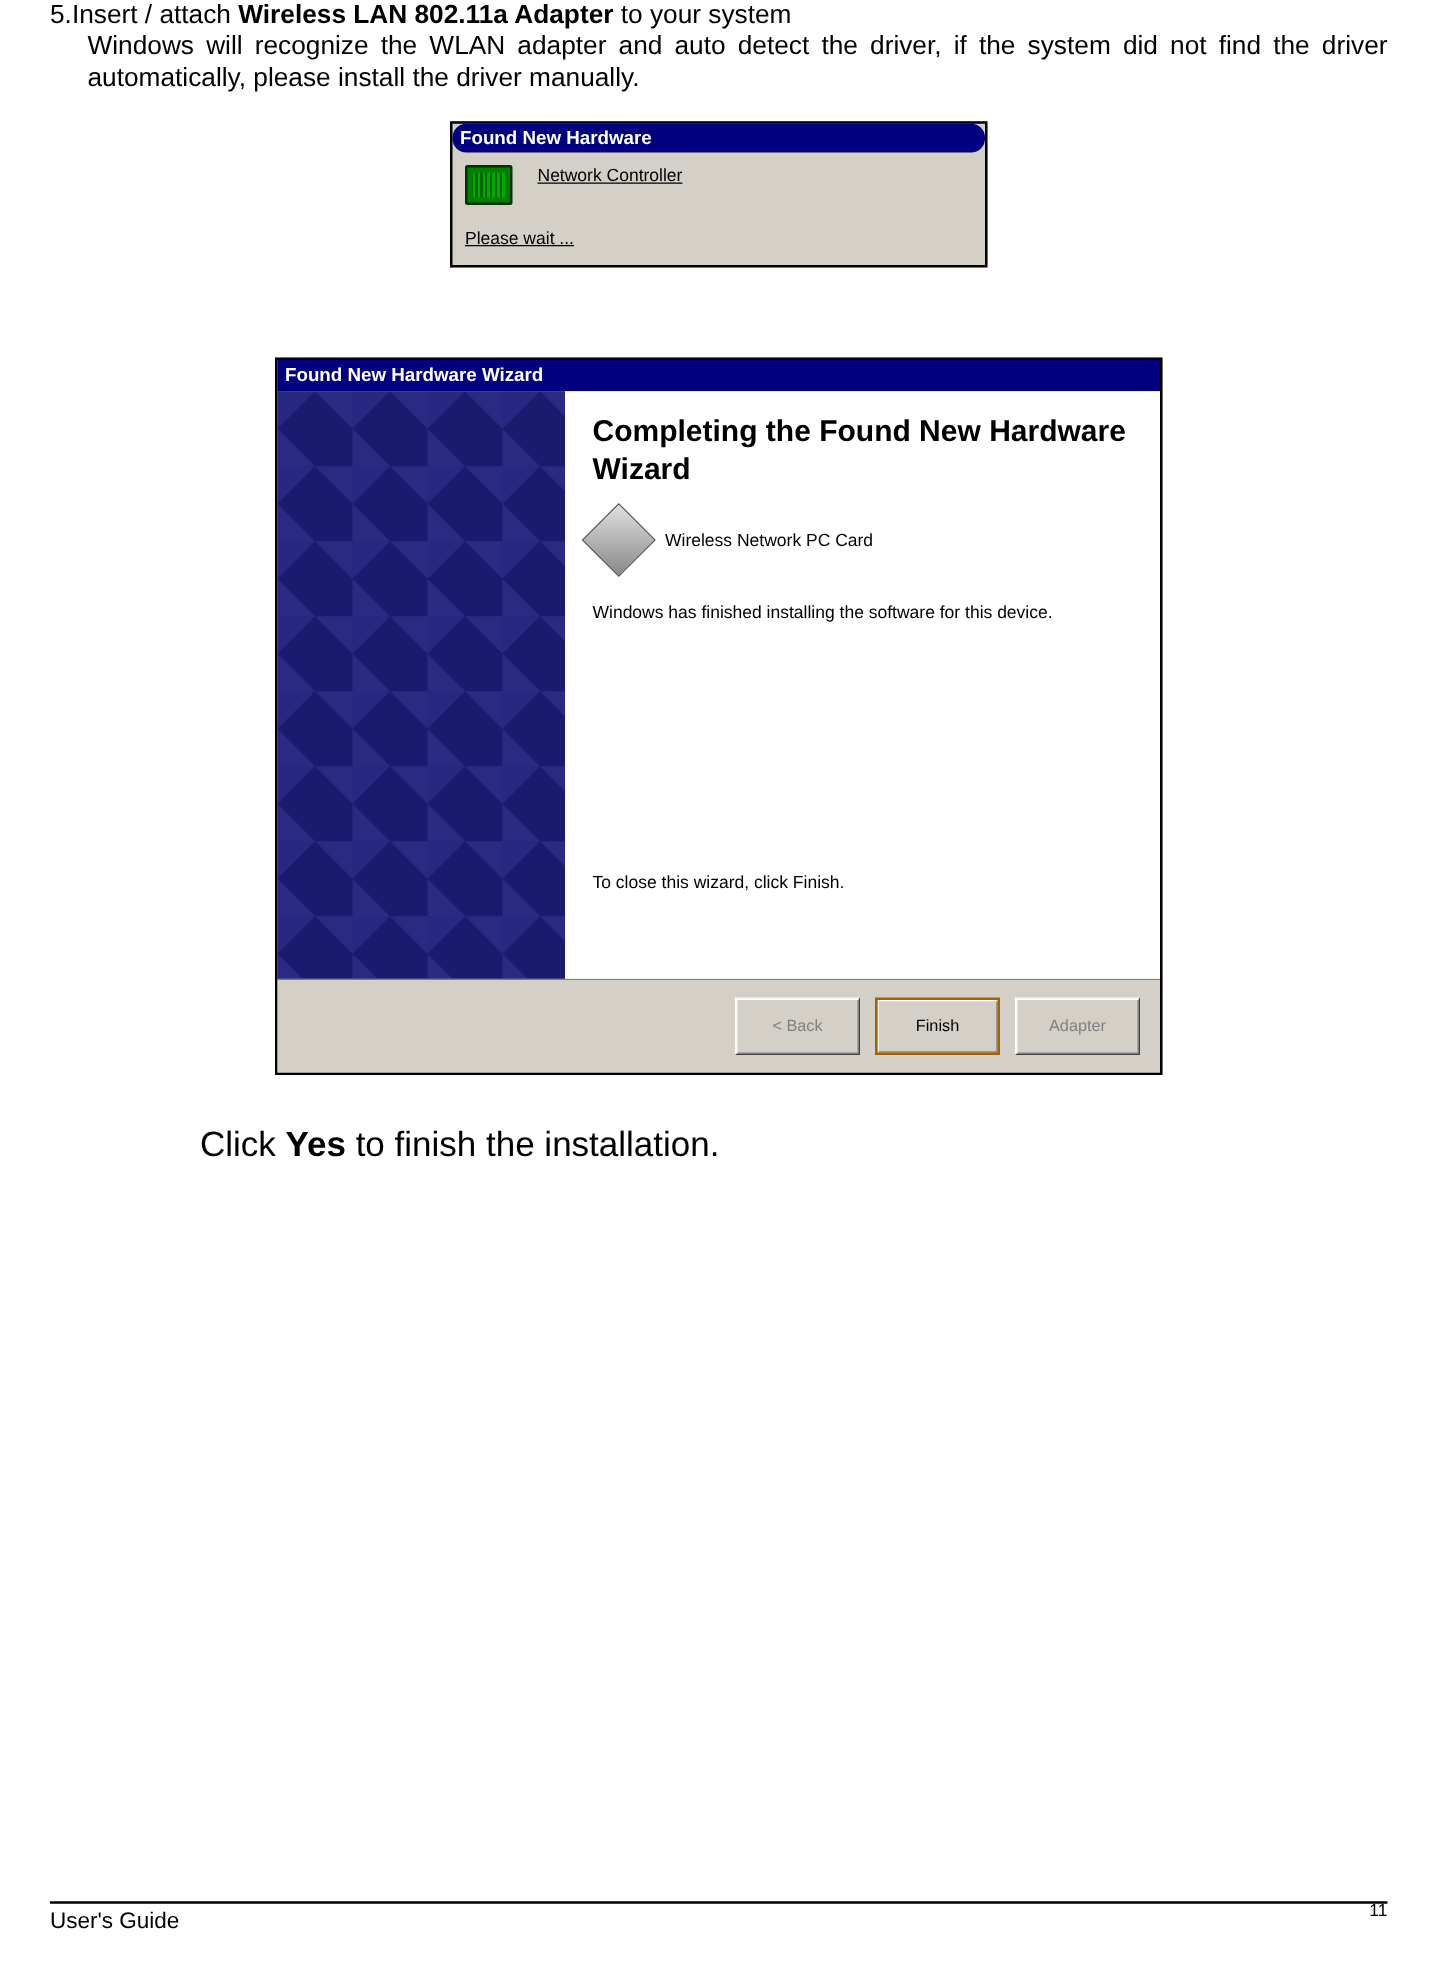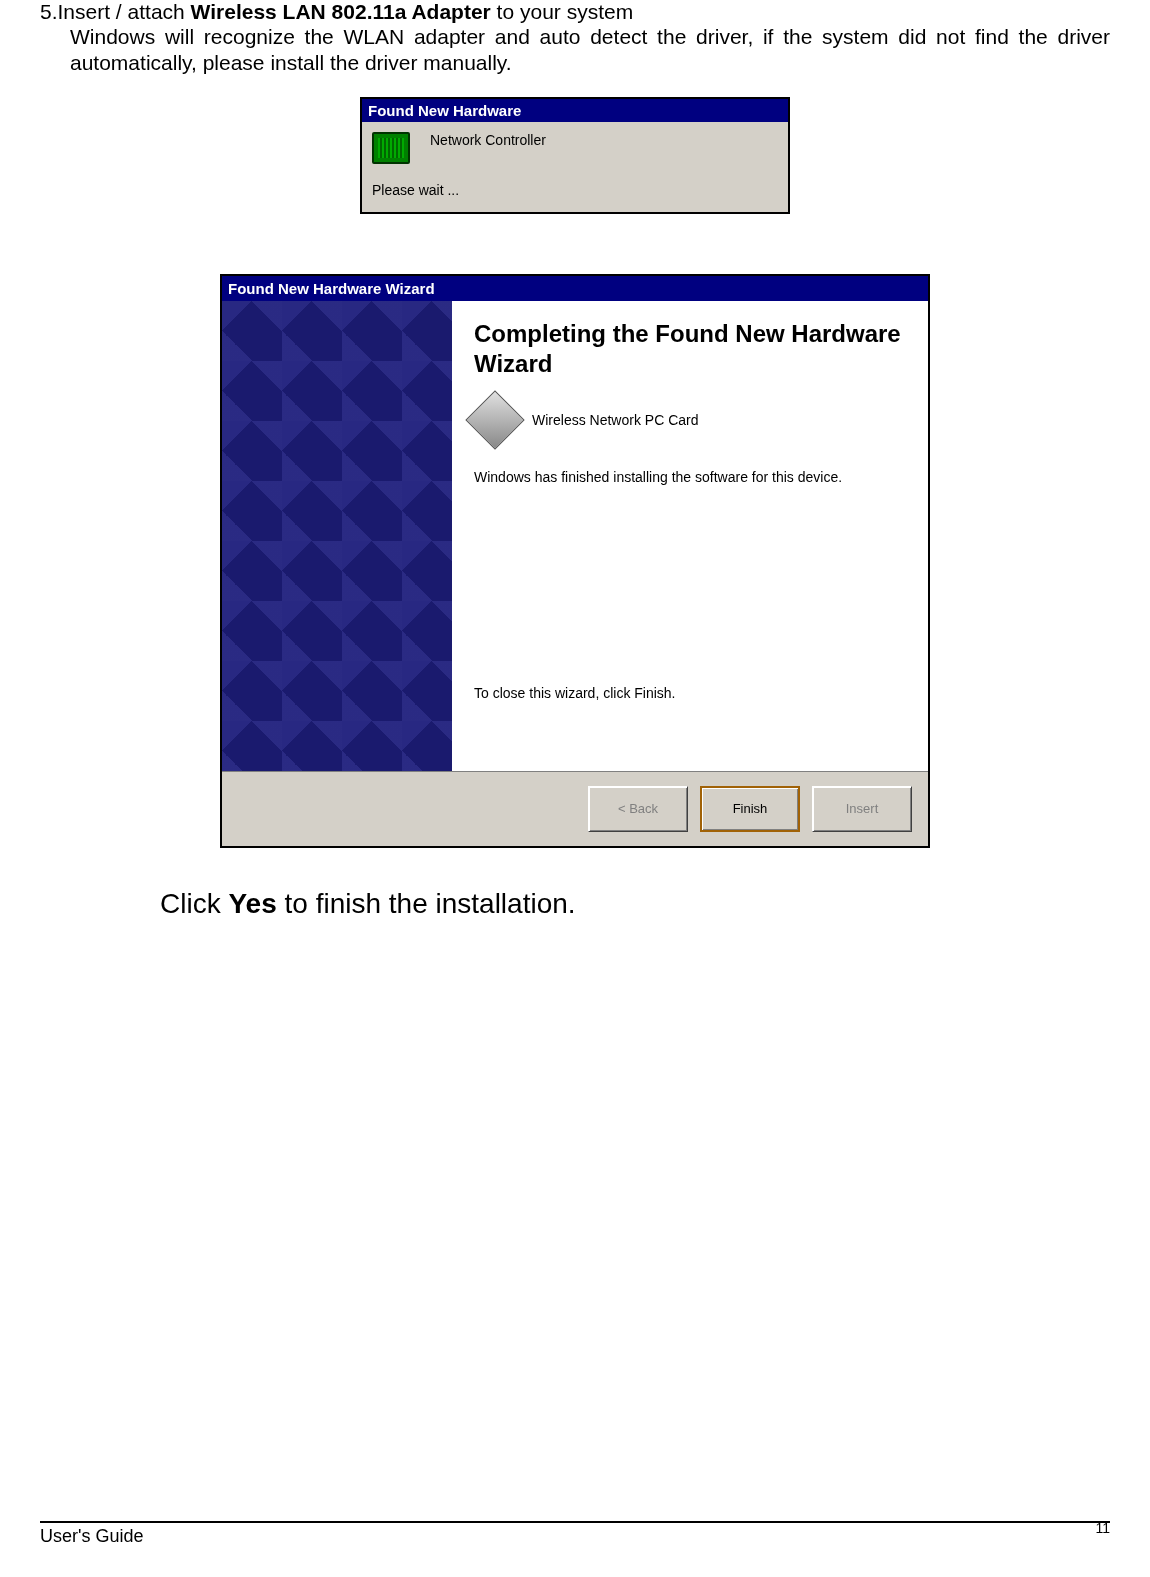--- a/index.html
+++ b/index.html
@@ -39,6 +39,7 @@
       font-size: 15px;
       padding: 3px 6px;
       font-family: Tahoma, Arial, sans-serif;
+      border-radius: 11px;
     }
     .dlg1-body {
       padding: 10px 10px 14px 10px;

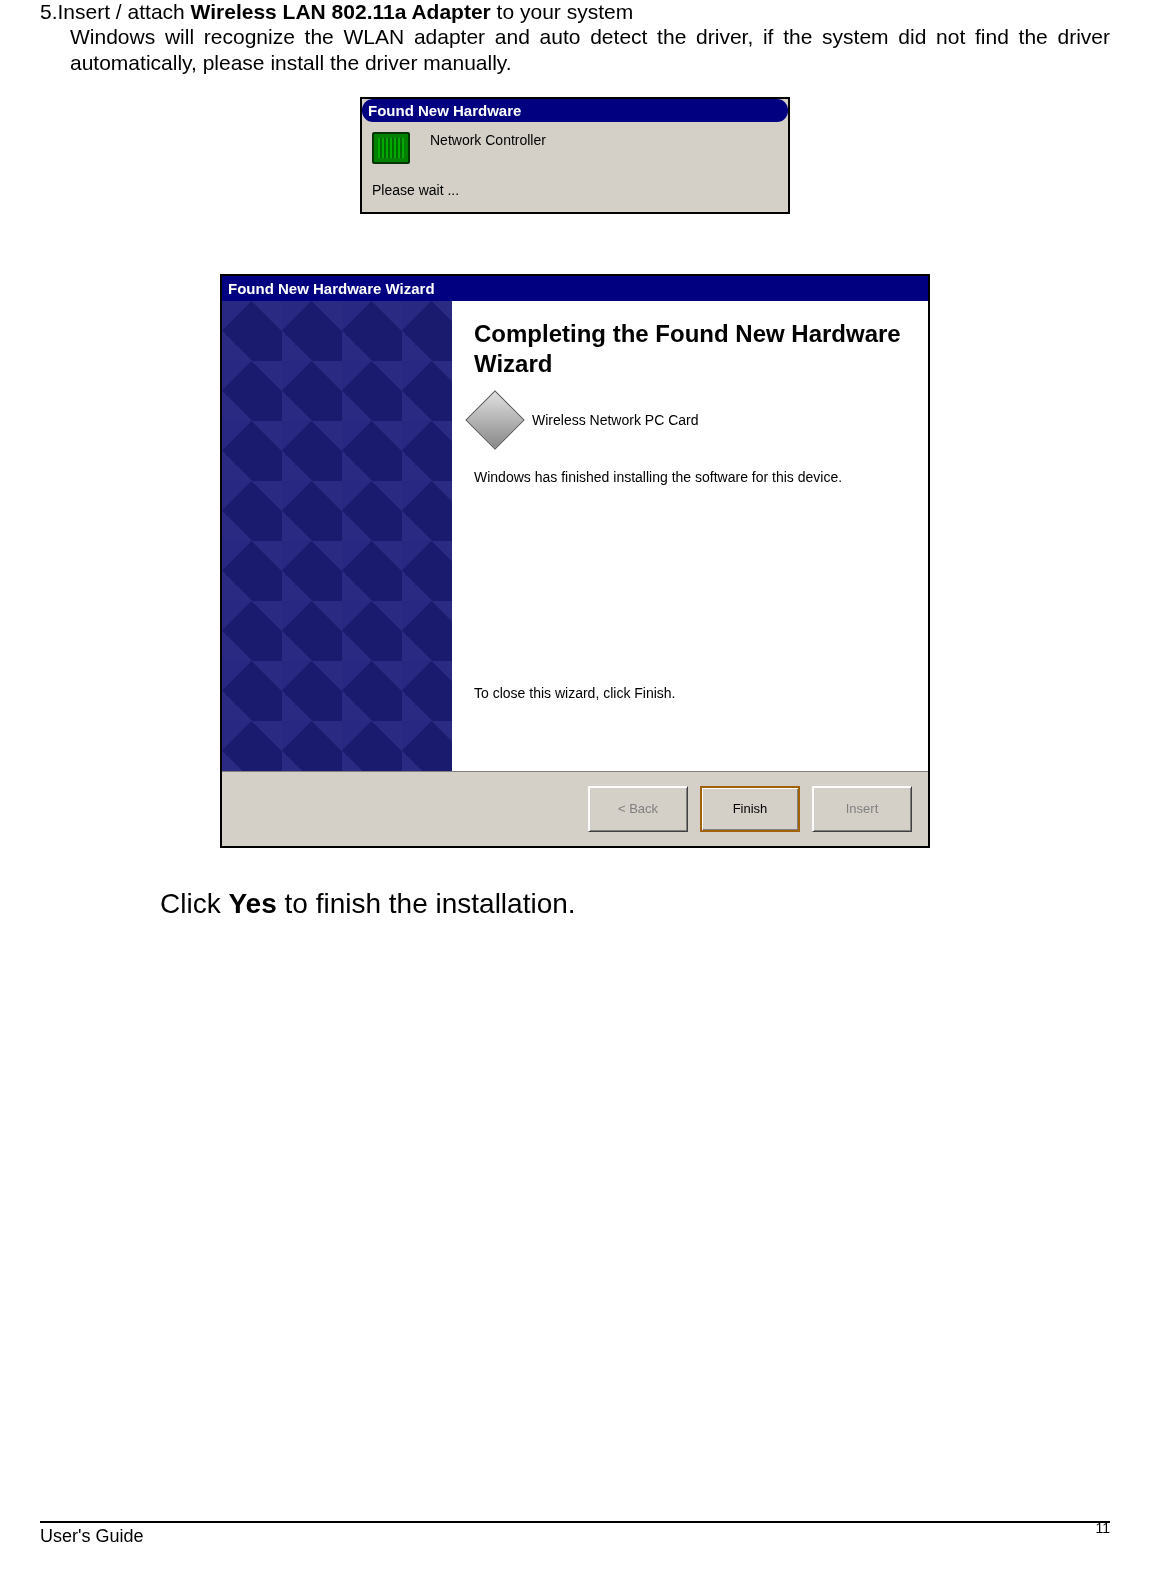--- a/index.html
+++ b/index.html
@@ -45,6 +45,7 @@
       padding: 10px 10px 14px 10px;
       font-family: Tahoma, Arial, sans-serif;
       font-size: 14px;
+      text-decoration: underline;
     }
     .dlg1-row1 { display: flex; align-items: flex-start; gap: 20px; margin-bottom: 18px; }
     .hw-icon {

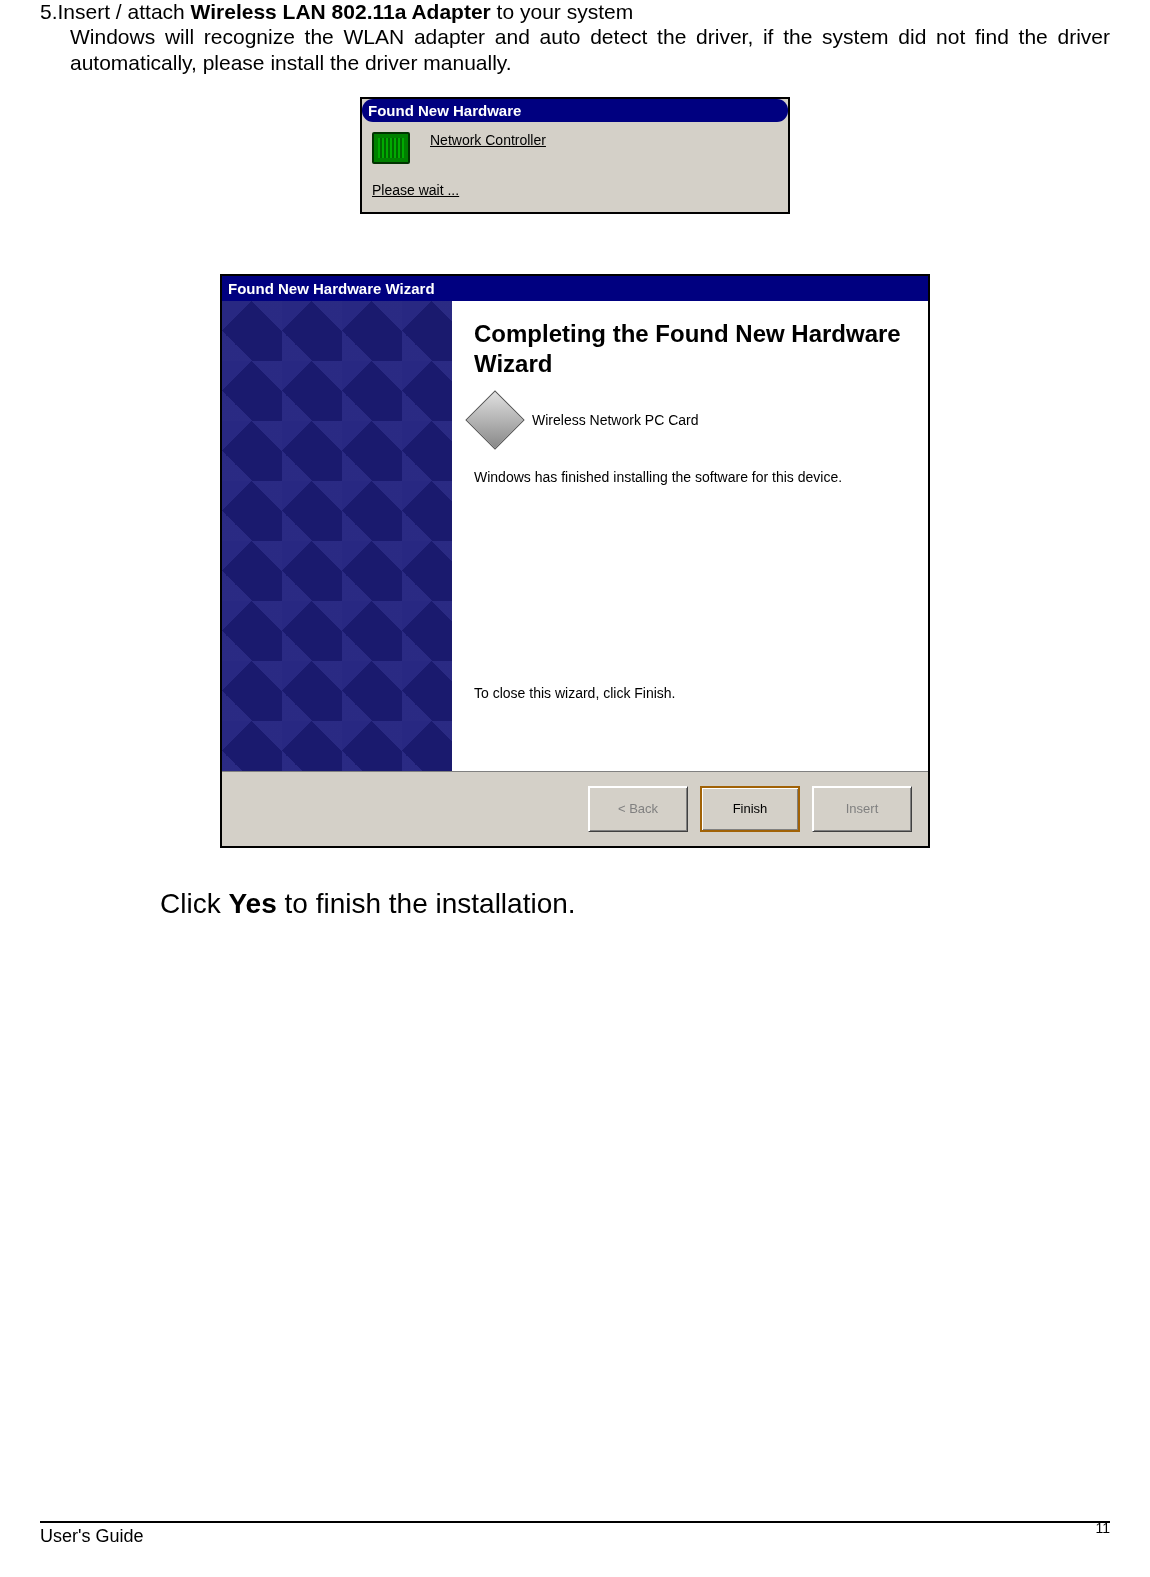--- a/index.html
+++ b/index.html
@@ -68,7 +68,7 @@
       border: 2px solid #000;
       background: #d4d0c8;
       text-align: left;
-      margin-top: 40px;
+      margin-top: 52px;
     }
     .titlebar2 {
       background: #000080;

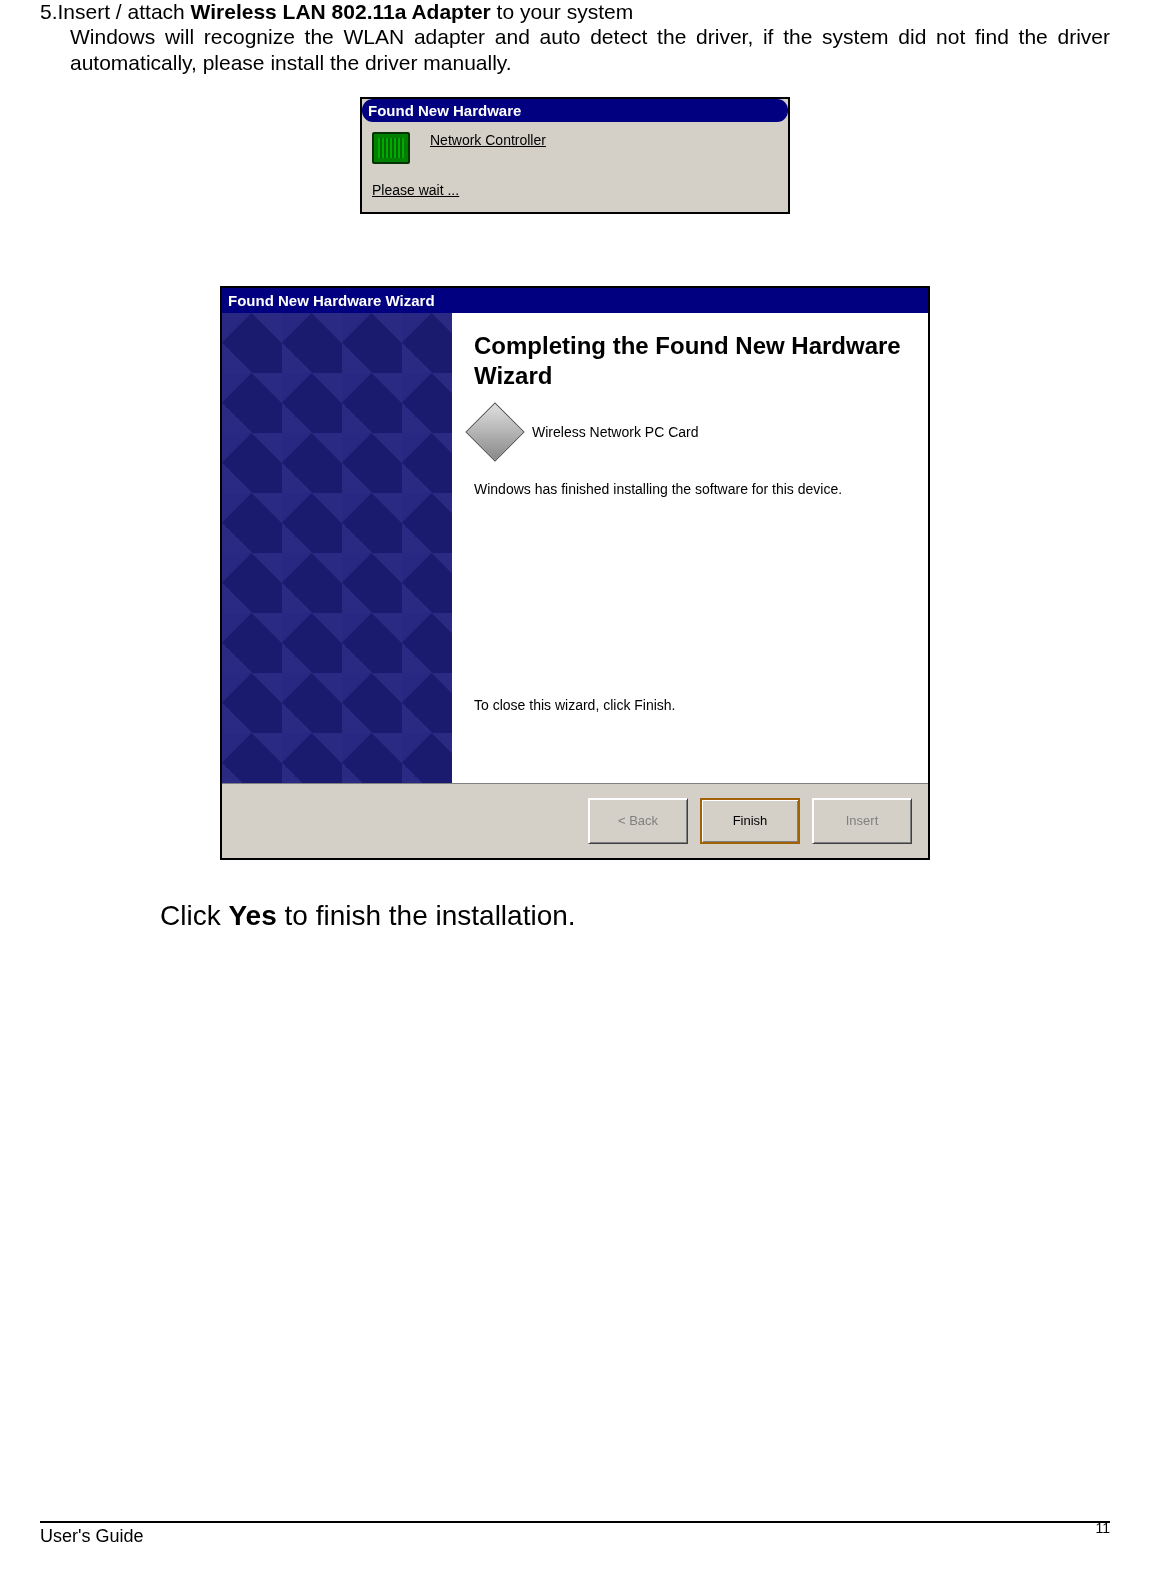--- a/index.html
+++ b/index.html
@@ -198,7 +198,7 @@
     <div class="dlg2-buttons">
       <div class="win-btn">&lt; Back</div>
       <div class="win-btn default">Finish</div>
-      <div class="win-btn">Insert</div>
+      <div class="win-btn">Adapter</div>
     </div>
   </div>
 </div>

